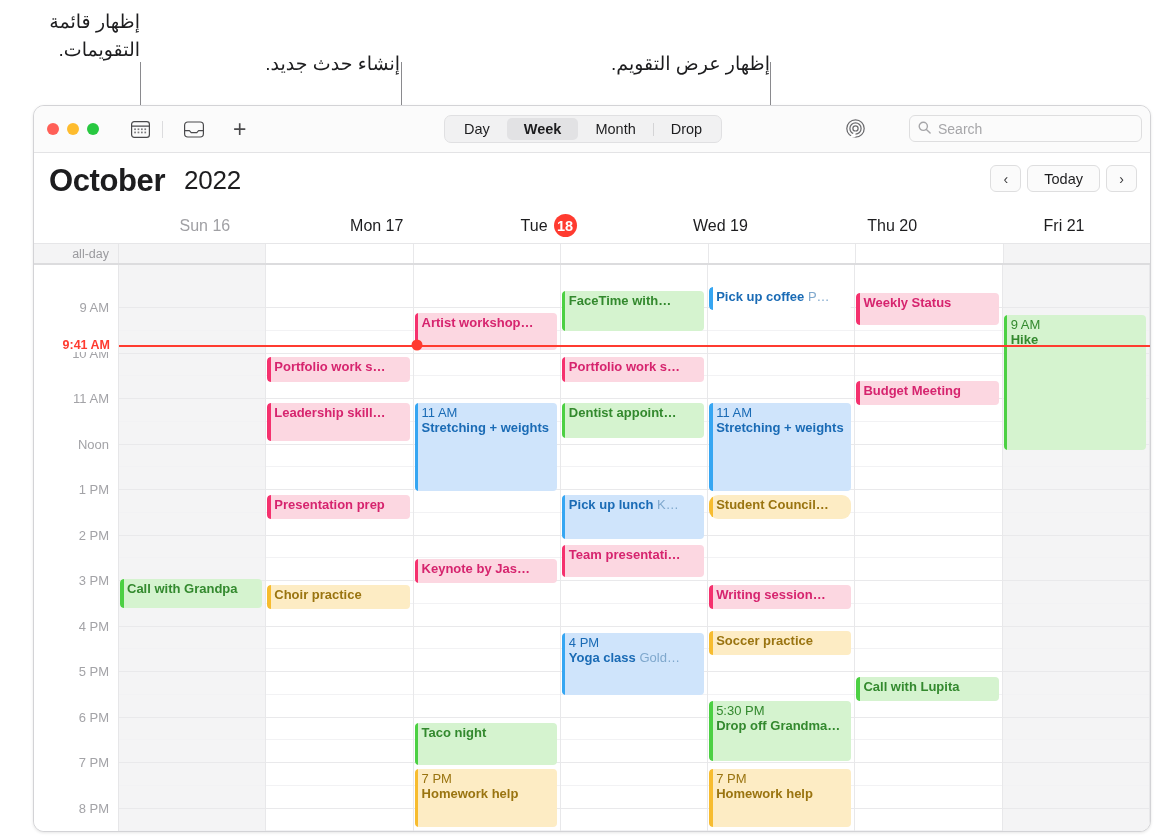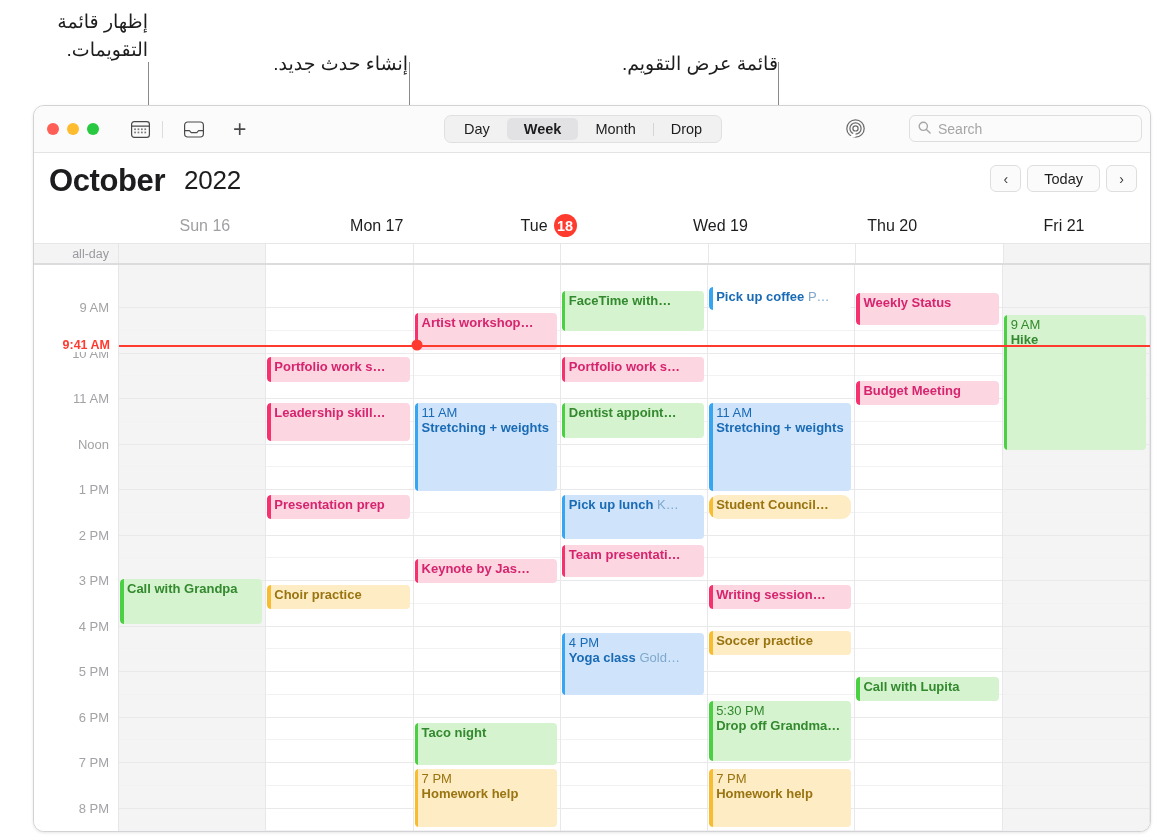--- a/index.html
+++ b/index.html
@@ -12,7 +12,7 @@
   }
 
   
-  #callouts { position: absolute; left: 8px; top: 0; width: 1080px; height: 120px; }
+  #callouts { position: absolute; left: 0; top: 0; width: 1080px; height: 120px; }
   .callout-text {
     position: absolute;
     font-size: 19px;

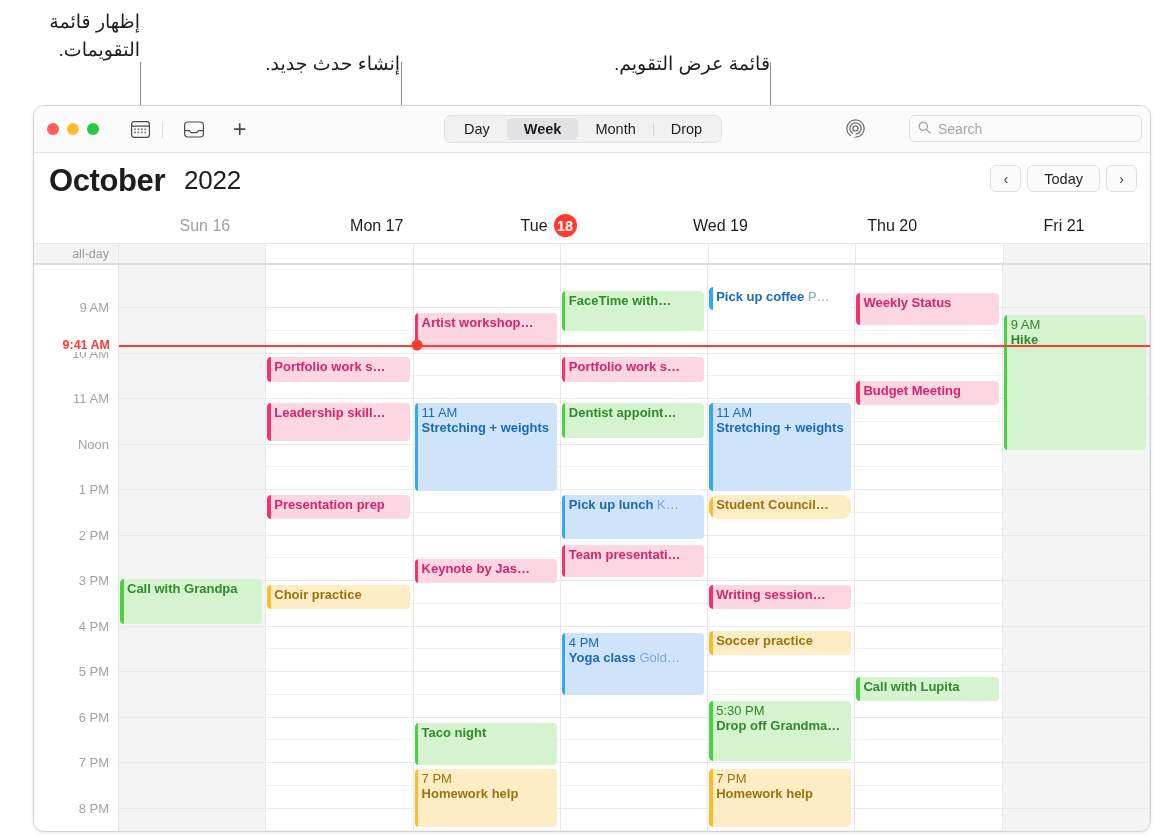--- a/index.html
+++ b/index.html
@@ -208,7 +208,7 @@
   <div class="callout-text" style="left:0px; top:8px; width:140px;">إظهار قائمة
 التقويمات.</div>
   <div class="callout-text" style="left:185px; top:50px; width:215px;">إنشاء حدث جديد.</div>
-  <div class="callout-text" style="left:545px; top:50px; width:225px;">قائمة عرض التقويم.</div>
+  <div class="callout-text" style="left:545px; top:50px; width:225px;">إظهار عرض التقويم.</div>
 
   <div class="leader leader-v" style="left:140px; top:62px; height:54px;"></div>
 

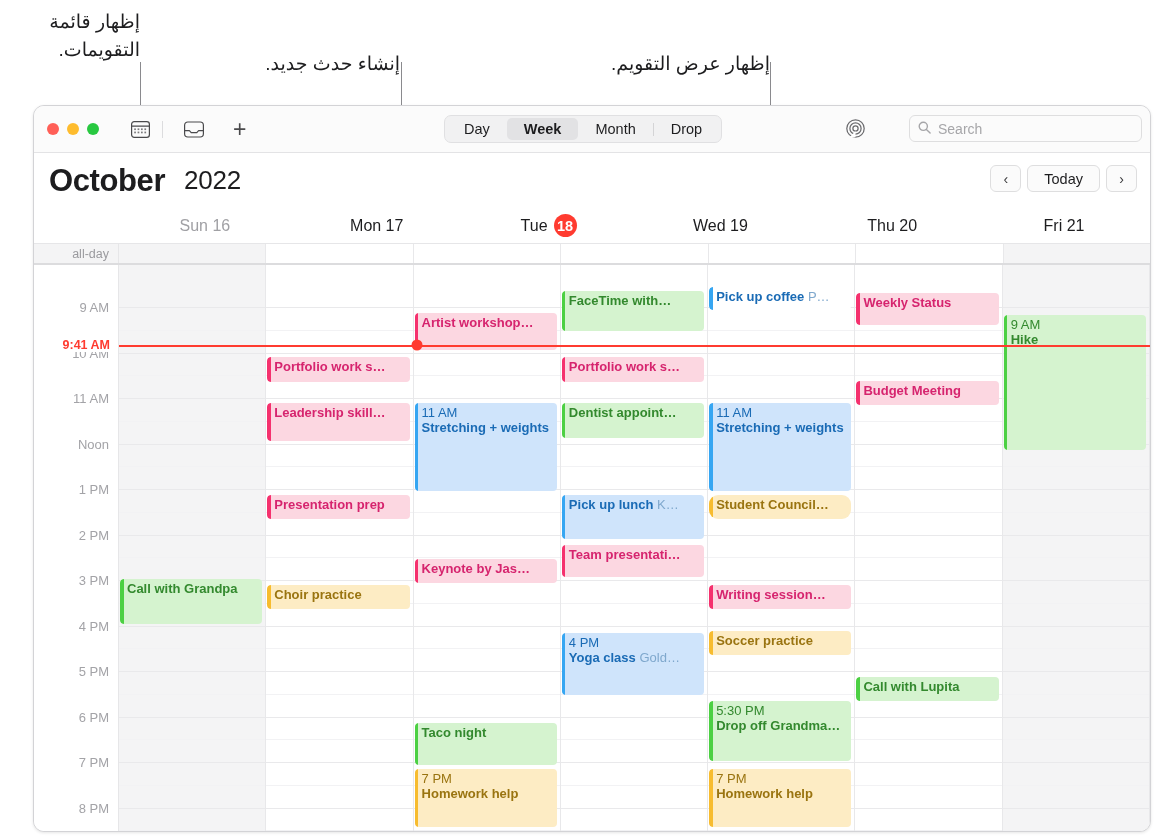--- a/index.html
+++ b/index.html
@@ -370,7 +370,7 @@
           <div class="hline half" style="top: 519.75px;"></div>
           <div class="hline" style="top: 542.5px;"></div>
           <div class="hline half" style="top: 565.25px;"></div>
-          <div class="ev green" style="top: 314px; height: 45px; left: 1px; right: 3px;"><span class="bar"></span><span class="ttl">Call with Grandpa</span></div>
+          <div class="ev green" style="top: 314px; height: 29px; left: 1px; right: 3px;"><span class="bar"></span><span class="ttl">Call with Grandpa</span></div>
         </div>
       <div class="col">
           <div class="hline" style="top: 42px;"></div>

